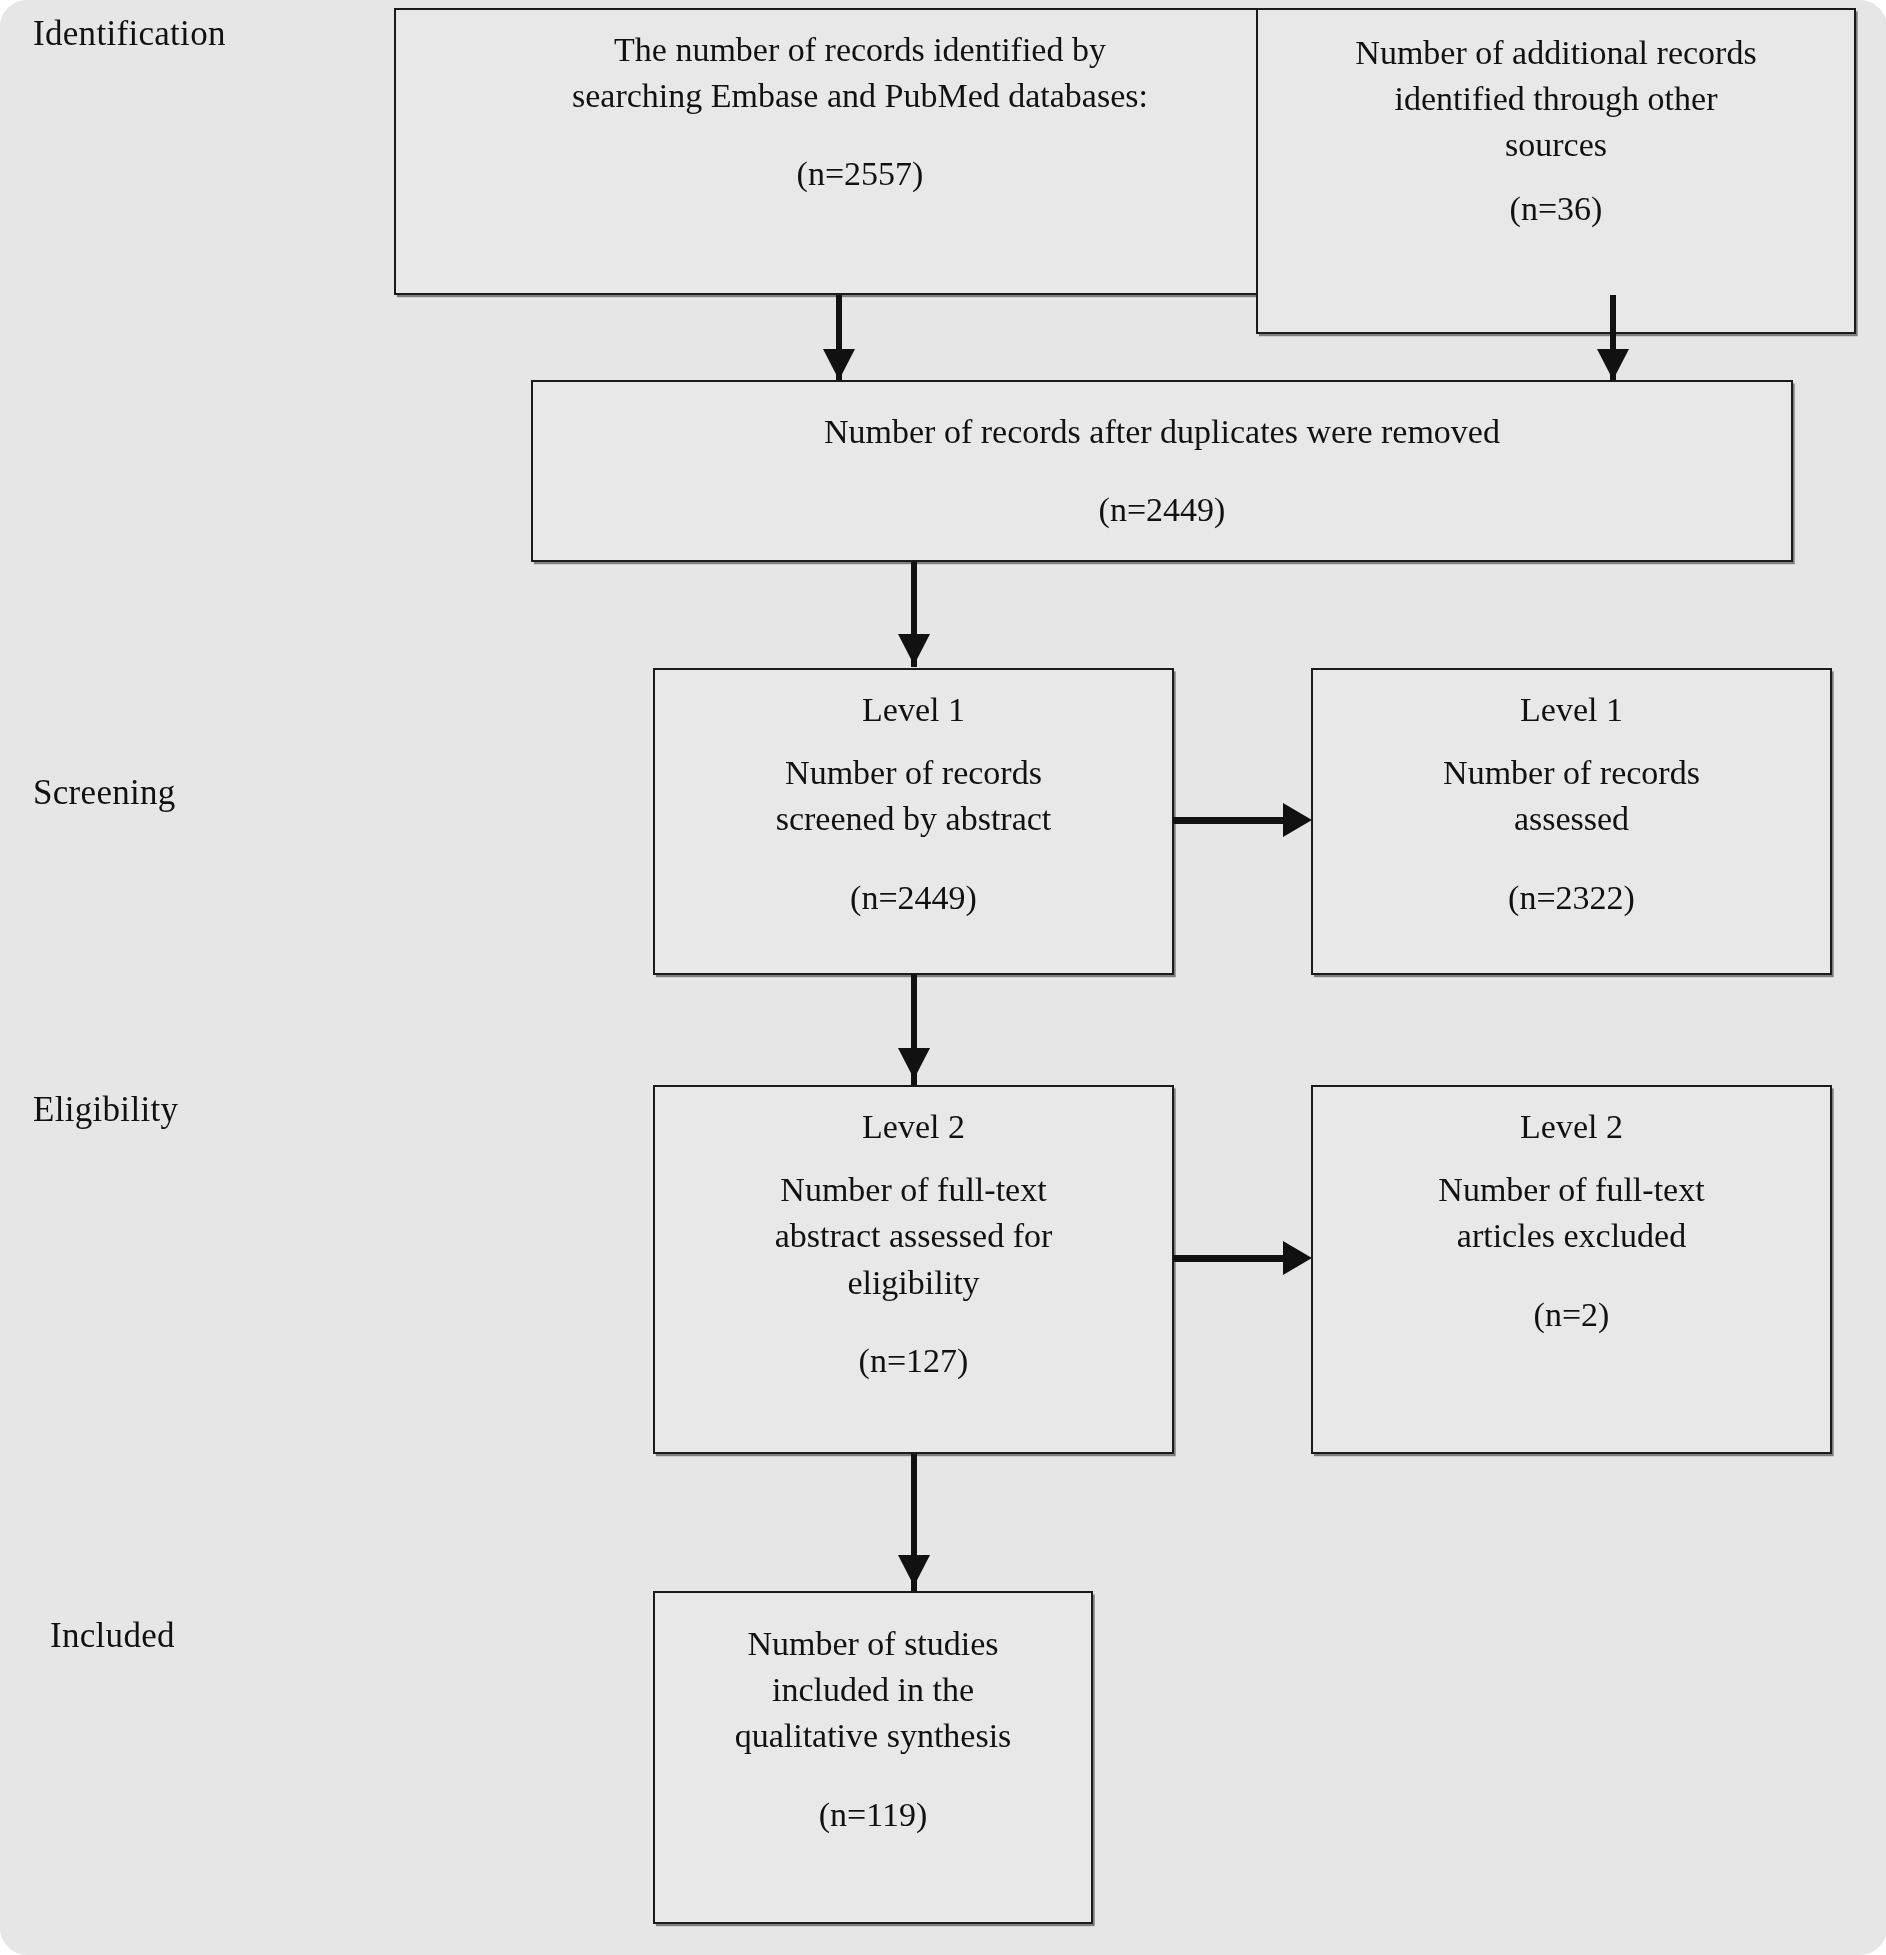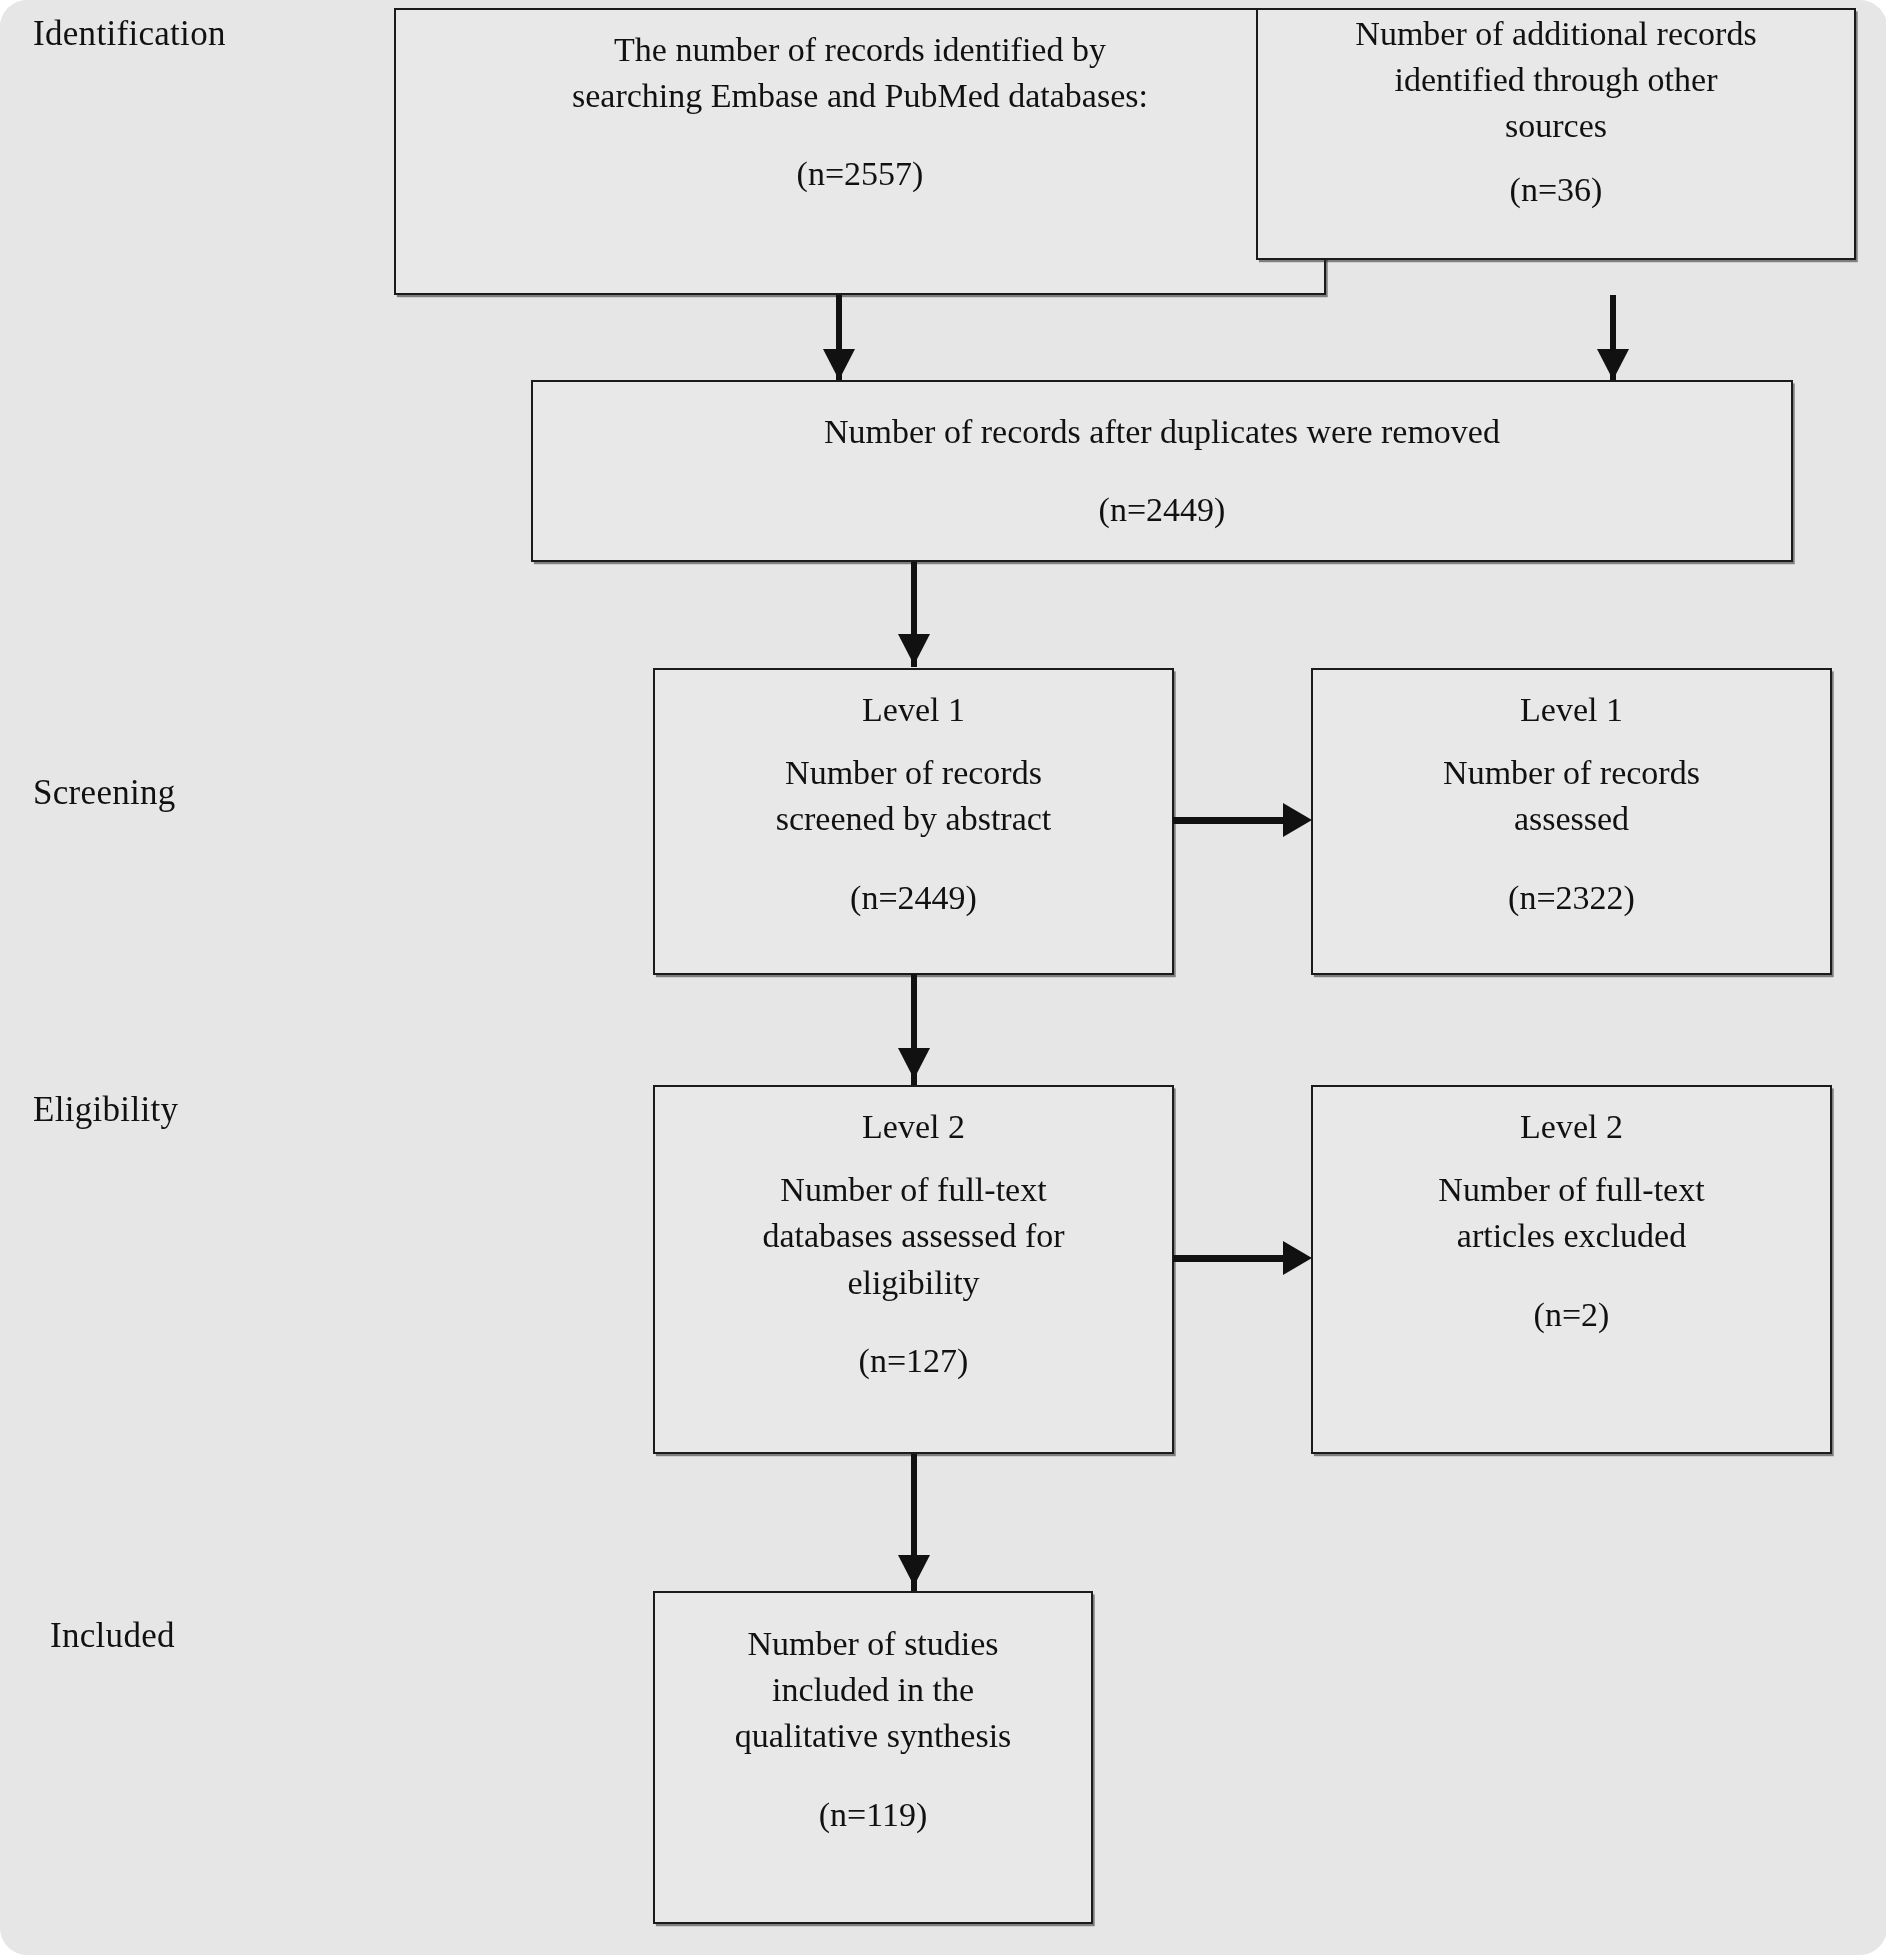--- a/index.html
+++ b/index.html
@@ -107,7 +107,7 @@
     <div class="line">(n=2557)</div>
   </div>
 
-  <div class="box" style="left:1256px; top:8px; width:600px; height:252px; padding-top:1px;">
+  <div class="box" style="left:1256px; top:8px; width:600px; height:326px; padding-top:20px;">
     <div class="line">Number of additional records</div>
     <div class="line">identified through other</div>
     <div class="line">sources</div>

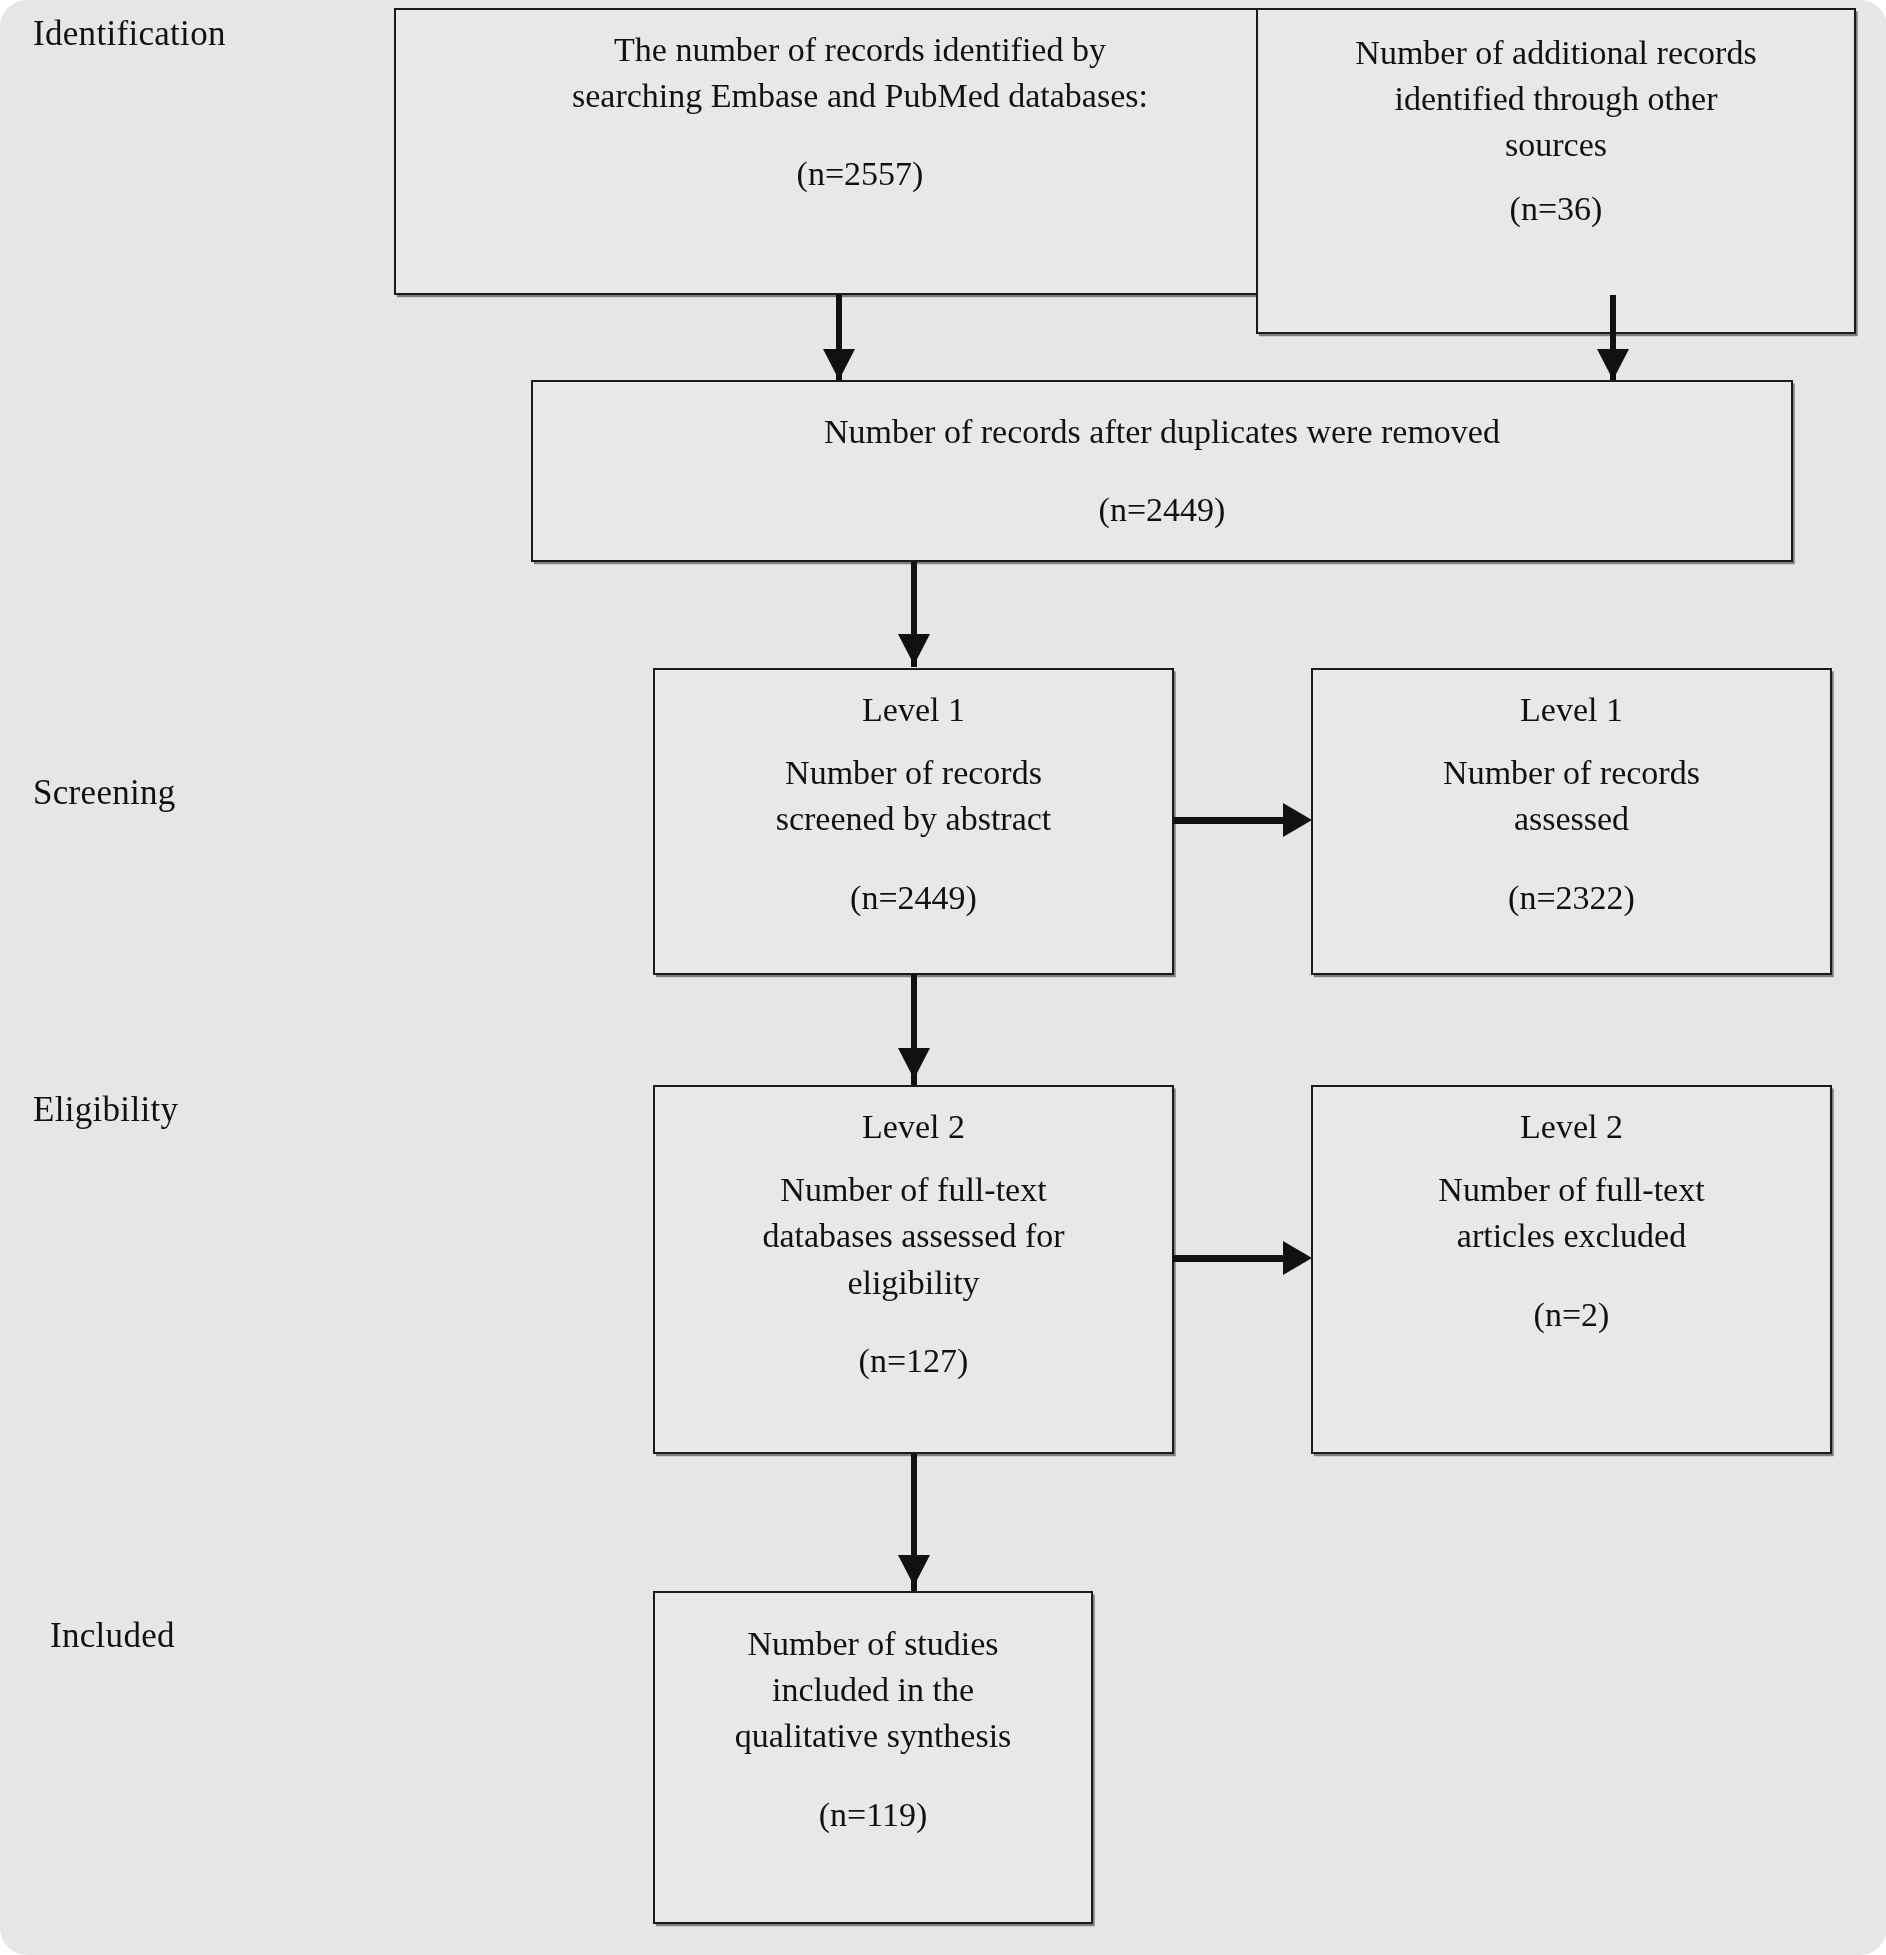--- a/index.html
+++ b/index.html
@@ -158,7 +158,7 @@
     <div class="line">Level 2</div>
     <div class="gap-sm"></div>
     <div class="line">Number of full-text</div>
-    <div class="line">databases assessed for</div>
+    <div class="line">abstract assessed for</div>
     <div class="line">eligibility</div>
     <div class="gap-md"></div>
     <div class="line">(n=127)</div>

